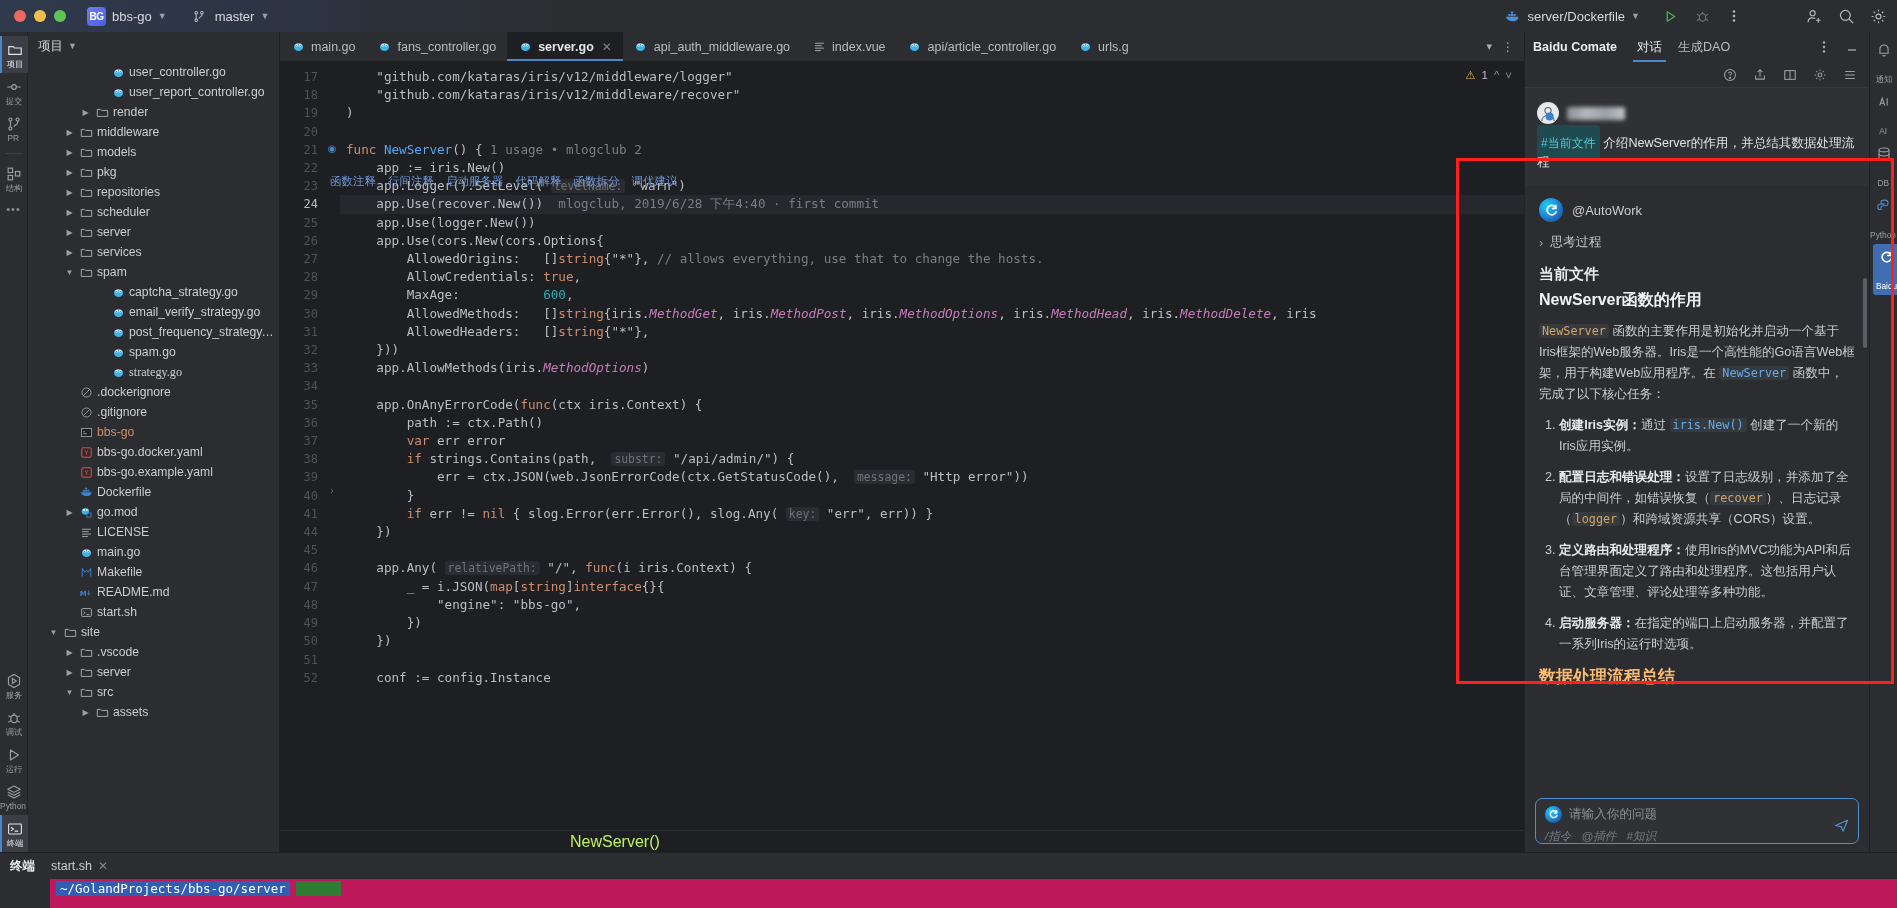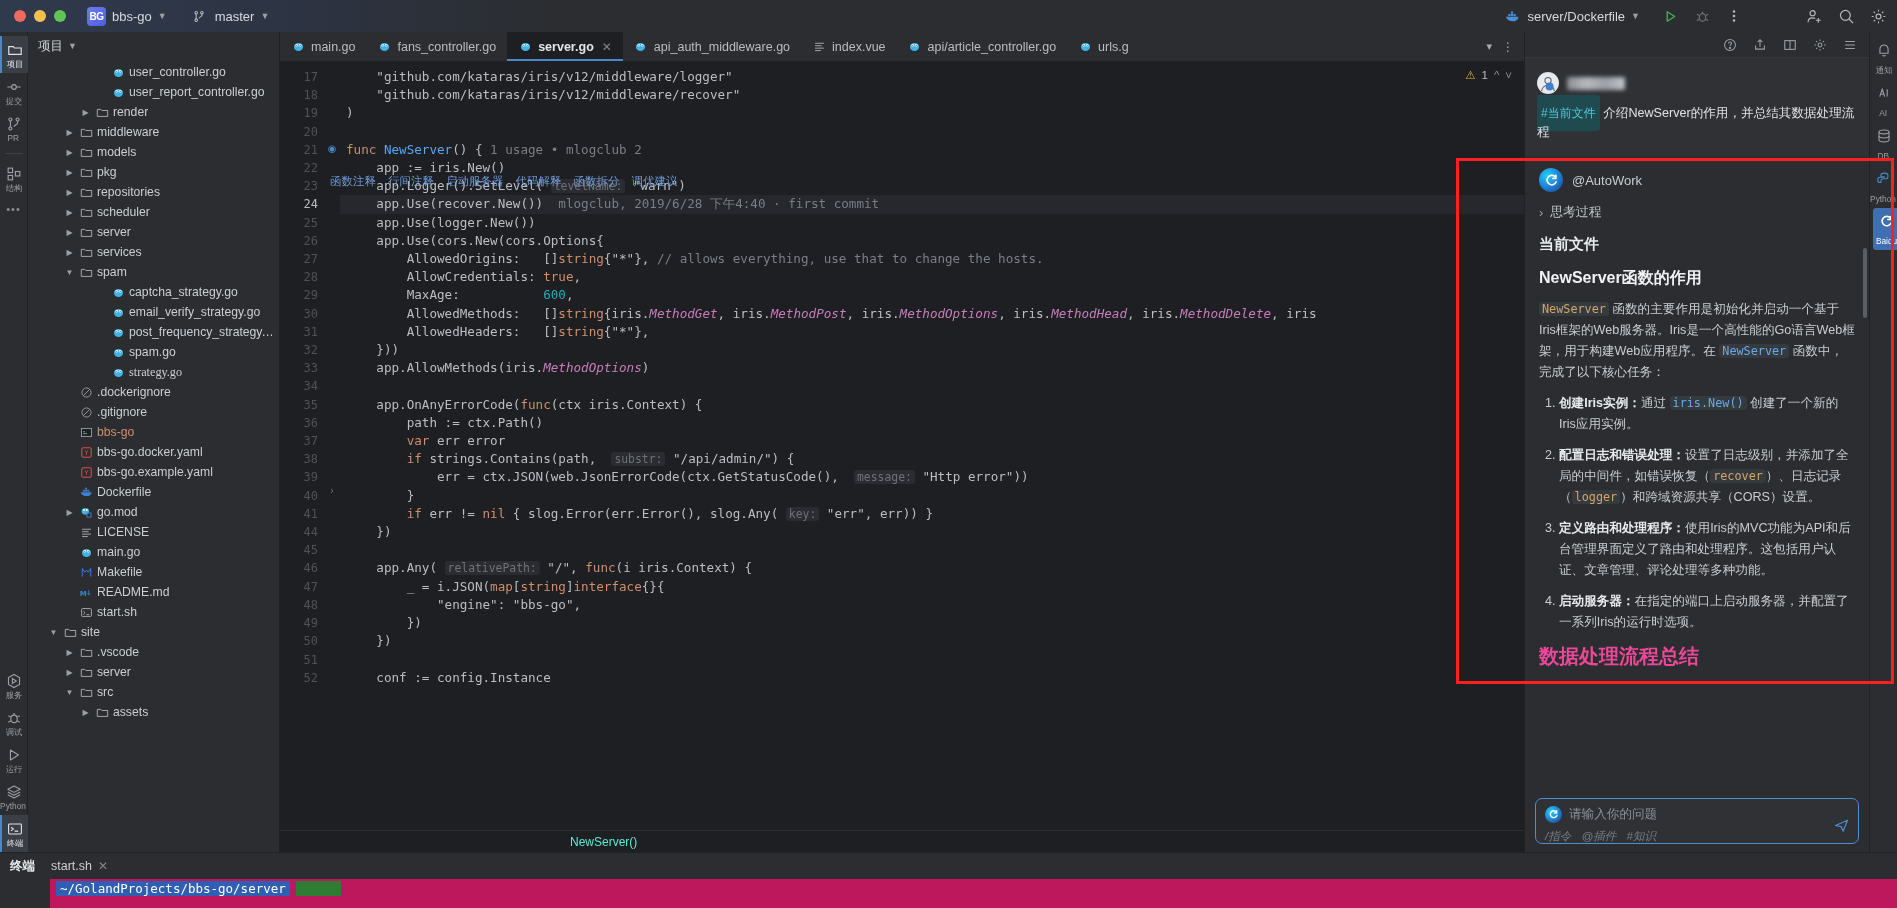--- a/index.html
+++ b/index.html
@@ -852,6 +852,29 @@
     </div>
 
     <div class="aipanel">
+      <div class="ai-head">
+        <span class="ai-title">Baidu Comate</span>
+        <span class="ai-tab active">
+          <span>对话</span>
+        </span>
+        <span class="ai-tab">
+          <span>生成DAO</span>
+        </span>
+        <span class="ai-head-right">
+          <span class="ic">
+            <svg width="4" height="14" viewBox="0 0 4 14" fill="#a8adb3">
+                <circle cx="2" cy="2.5" r="1.2"></circle>
+                <circle cx="2" cy="7" r="1.2"></circle>
+                <circle cx="2" cy="11.5" r="1.2"></circle>
+              </svg>
+          </span>
+          <span class="ic">
+            <svg width="12" height="12" viewBox="0 0 12 12" stroke="#a8adb3" stroke-width="1.3">
+                <path d="M2 9h8"></path>
+              </svg>
+          </span>
+        </span>
+      </div>
 
       <div class="ai-toolrow">
         <span class="ic">

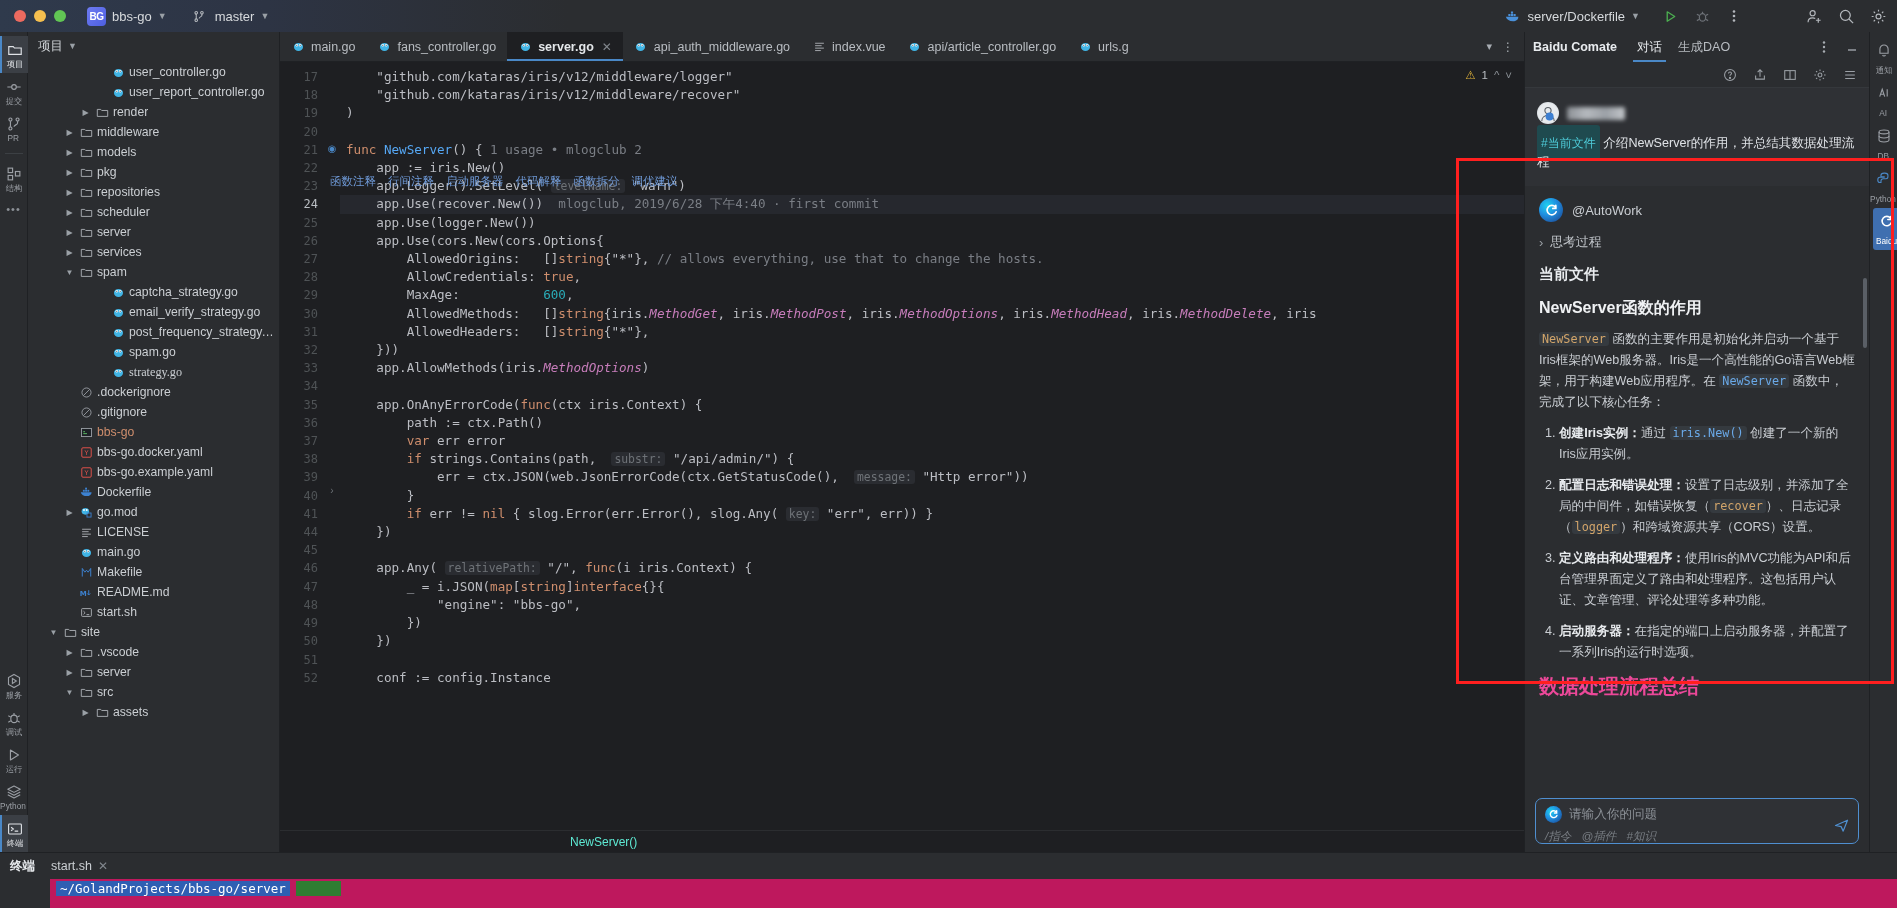--- a/index.html
+++ b/index.html
@@ -146,7 +146,7 @@
   .rightstrip{ width:28px; flex:0 0 28px; background:#2b2d30; display:flex;flex-direction:column;
      align-items:center; padding-top:4px; border-left:1px solid #1f2124;}
   .rs-item{ width:28px; padding:6px 0 4px; display:flex;flex-direction:column;align-items:center;
-     gap:8px; color:#9b9fa5; font-size:9px; line-height:1;text-align:right;}
+     gap:17px; color:#9b9fa5; font-size:9px; line-height:1;text-align:right;}
   .rs-item.badge{ background:#3f6fb0; color:#fff; border-radius:3px;margin-left:6px; }
 
   

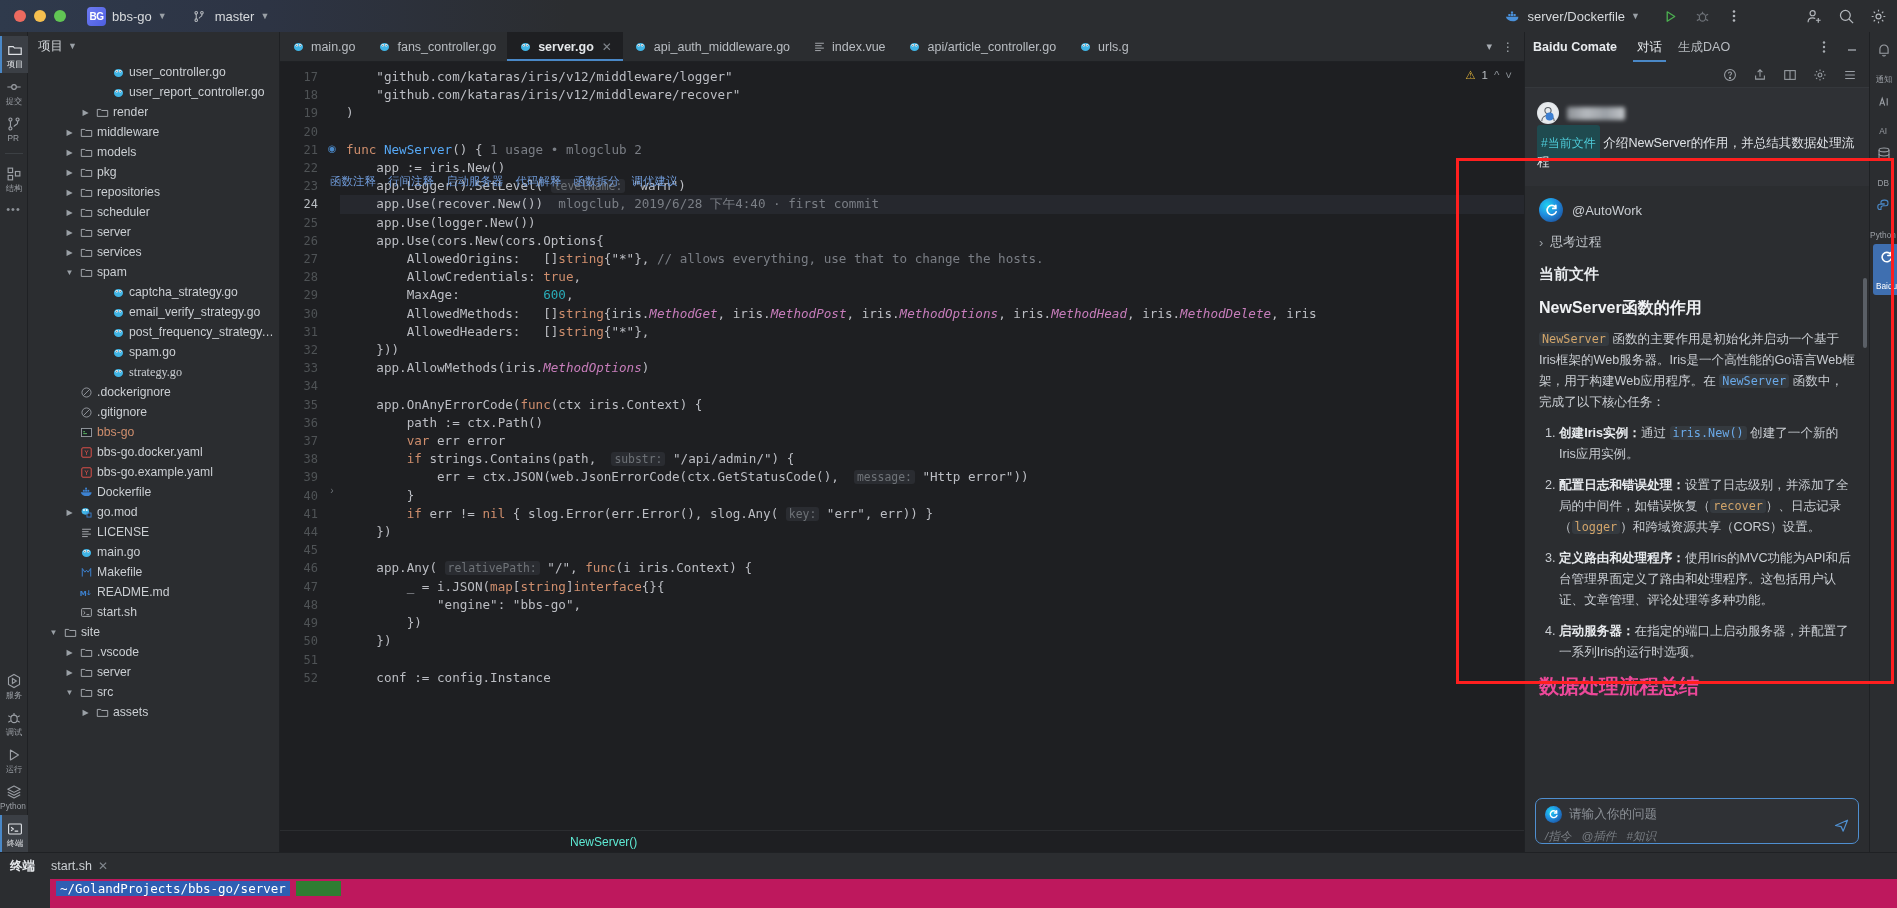--- a/index.html
+++ b/index.html
@@ -121,7 +121,7 @@
   .ai-name{ font-size:13px; color:#c9cdd2; }
   .thought{ display:flex;align-items:center;gap:7px; font-size:12.8px; color:#c2c6cb;
      margin-bottom:14px;}
-  .h-sec{ font-size:15px; color:#e9ecef; font-weight:bold; margin:6px 0 14px; }
+  .h-sec{ font-size:15px; color:#e9ecef; font-weight:bold; margin:6px 0 6px; }
   .h-sub{ font-size:16px; color:#f0f2f4; font-weight:bold; margin:2px 0 10px; }
   .para{ font-size:12.6px; line-height:21px; color:#c9cdd2; margin-bottom:10px; }
   .codechip{ background:#353a3f; color:#d2a56a; border-radius:3px; padding:0 3px;

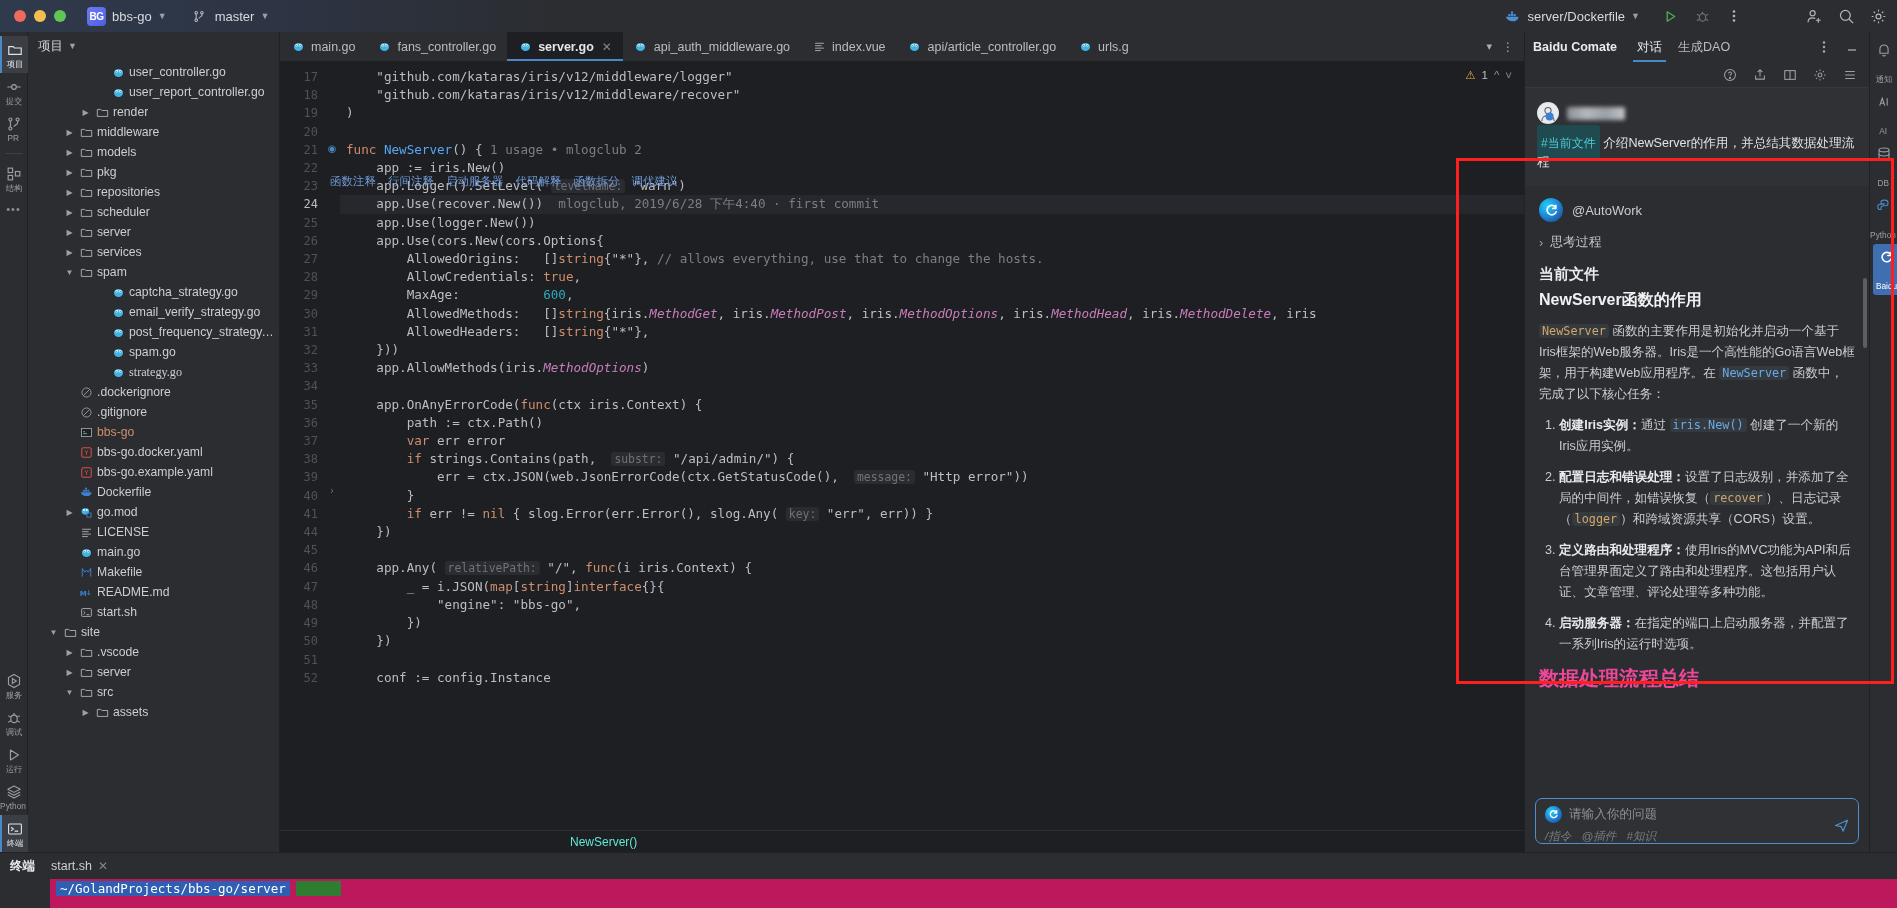--- a/index.html
+++ b/index.html
@@ -130,7 +130,7 @@
   ol.steps{ padding-left:20px; }
   ol.steps li{ font-size:12.6px; line-height:21px; color:#c9cdd2; margin-bottom:10px; }
   ol.steps li b{ color:#e7eaed; }
-  .h-sec2{ font-size:20px;color:#ec4899;font-weight:bold; margin-top:4px;}
+  .h-sec2{ font-size:17px;color:#fdba74;font-weight:bold; margin-top:4px;}
   .ai-scrollbar{ position:absolute; right:2px; top:190px; width:4px; height:70px;
      background:#5a5f66; border-radius:2px; }
 

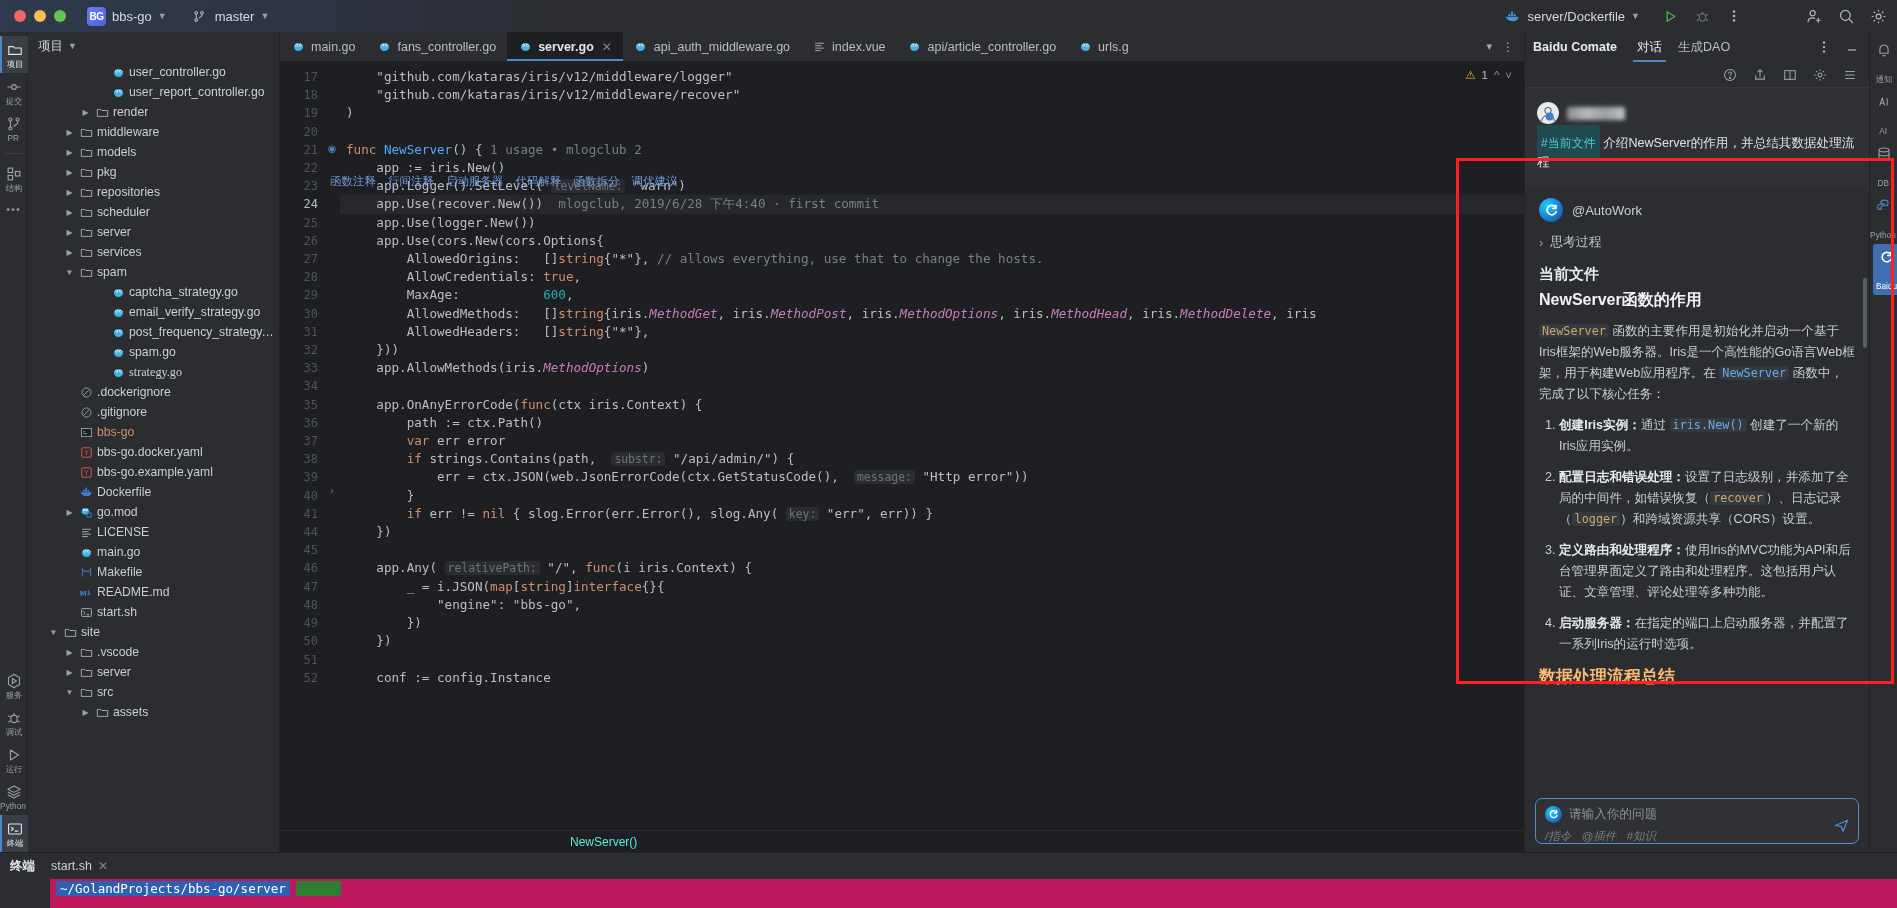--- a/index.html
+++ b/index.html
@@ -87,7 +87,7 @@
      font-size:11.5px; color:#b9bdc2; }
 
   .breadcrumb{ height:22px; flex:0 0 22px; background:#1e1f22; display:flex; align-items:center;
-     padding-left:290px; font-size:12px; color:#5eead4; border-top:1px solid #2b2d30;}
+     padding-left:290px; font-size:16px; color:#bef264; border-top:1px solid #2b2d30;}
 
   
   .aipanel{ width:345px; flex:0 0 345px; background:#2b2d30; display:flex; flex-direction:column;

